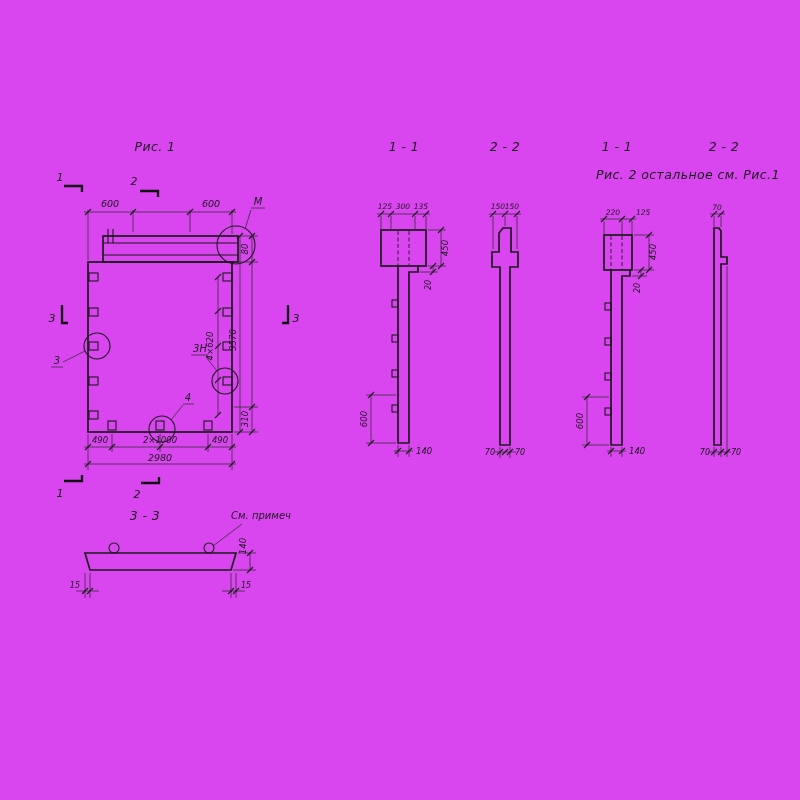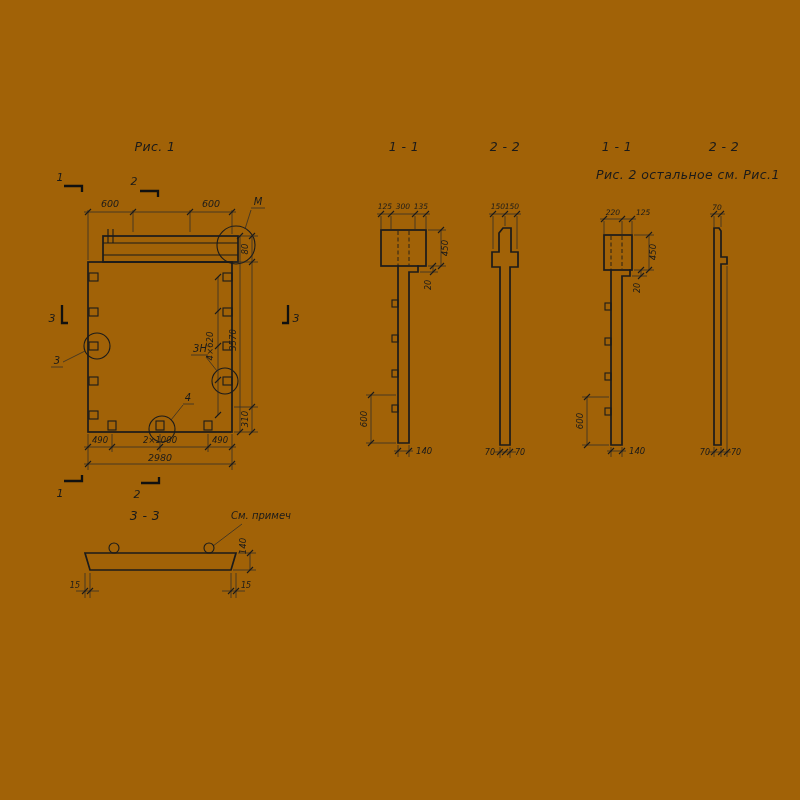--- a/index.html
+++ b/index.html
@@ -3,7 +3,7 @@
 <meta charset="utf-8">
 <style>
   html,body{margin:0;padding:0;background:#fff}
-  .sheet{position:relative;width:800px;height:800px;background:#a16207;overflow:hidden}
+  .sheet{position:relative;width:800px;height:800px;background:#d946ef;overflow:hidden}
   svg{display:block}
   text{fill:#1a1a1a;font-family:"DejaVu Sans",sans-serif;font-style:italic}
   .t12{font-size:12.5px;letter-spacing:.4px}

